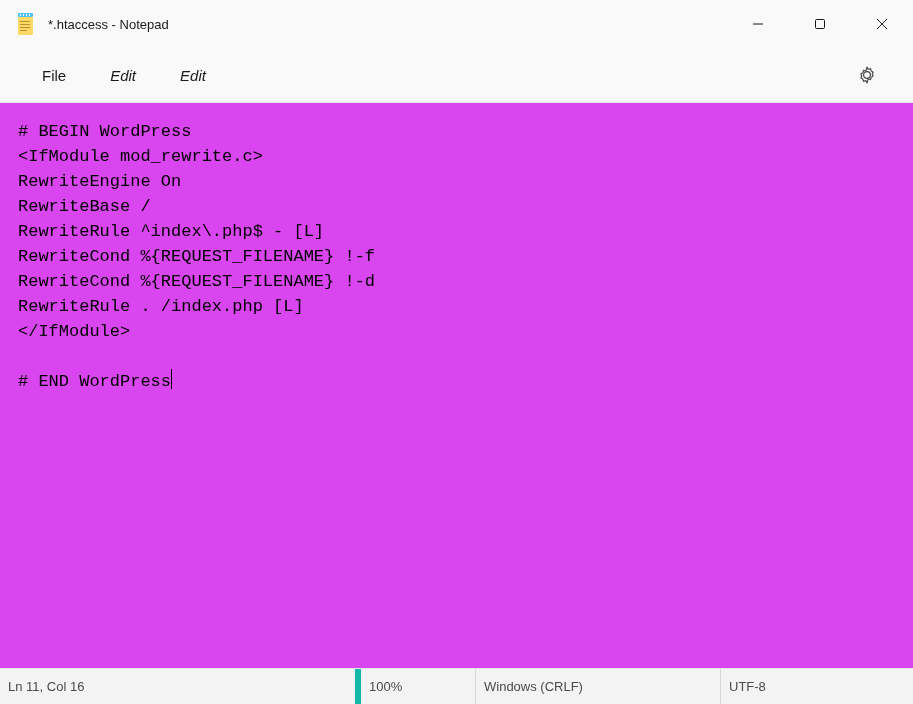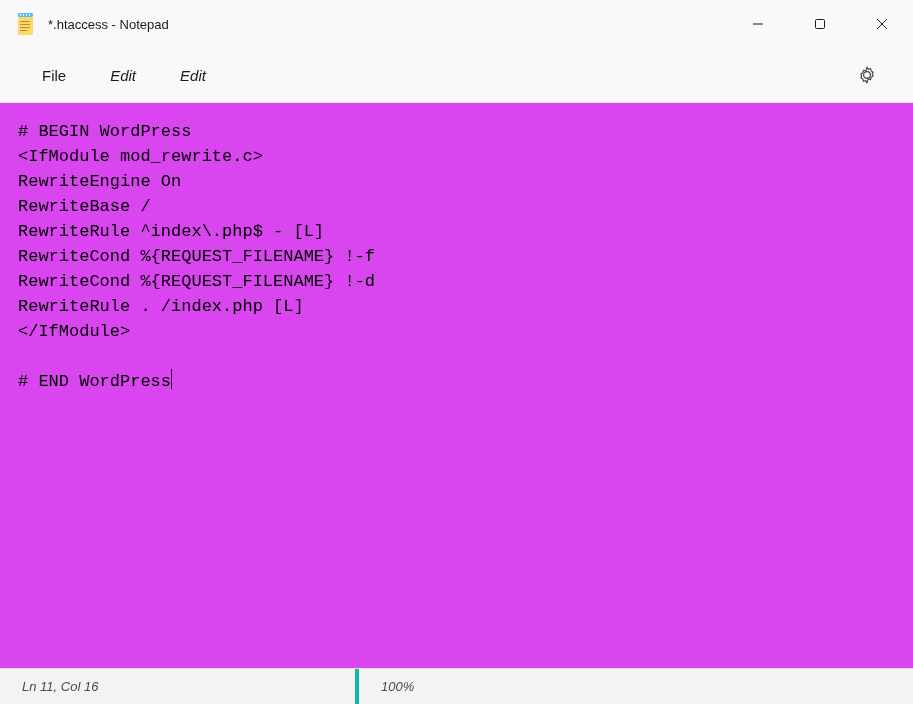--- a/index.html
+++ b/index.html
@@ -132,11 +132,10 @@
     }
 
     .status-cell {
-      padding: 0 22px;
+      padding: 0 8px;
       height: 100%;
       display: flex;
       align-items: center;
-      font-style: italic;
     }
 
     .status-pos {

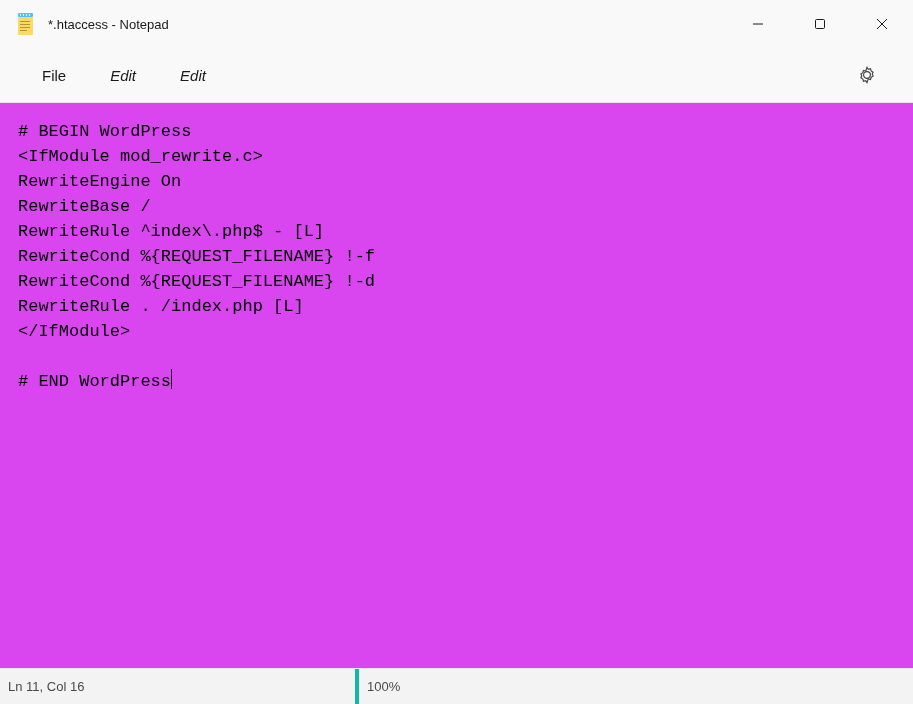--- a/index.html
+++ b/index.html
@@ -144,7 +144,7 @@
 
     .status-zoom {
       width: 120px;
-      border-left: 4px solid #14b8a6;
+      border-left: 6px solid #14b8a6;
     }
 
     .status-eol {

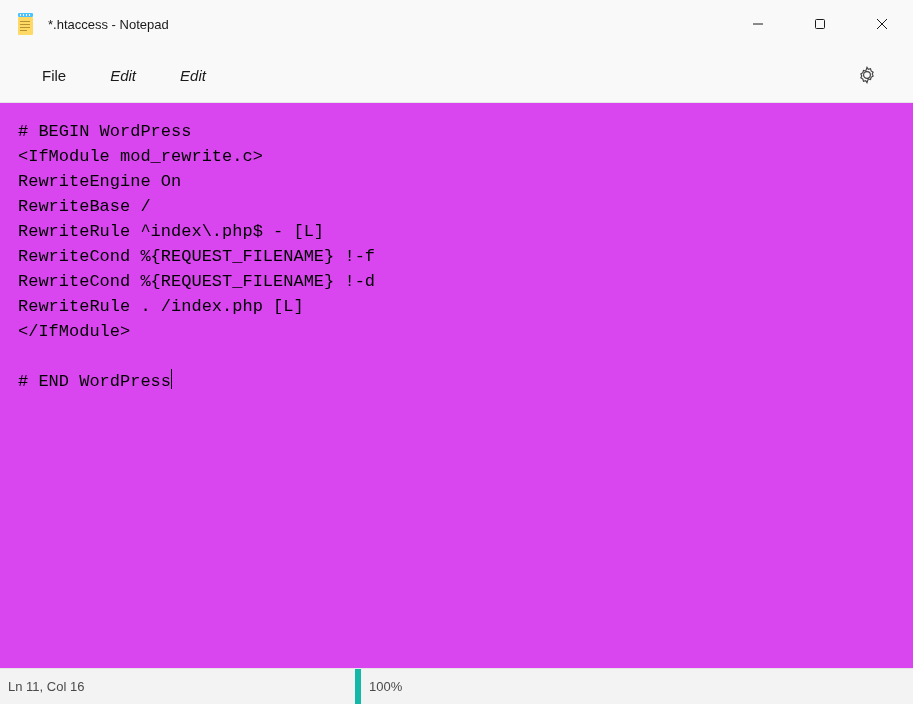--- a/index.html
+++ b/index.html
@@ -224,6 +224,7 @@
 <div class="statusbar">
   <div class="status-cell status-pos">Ln 11, Col 16</div>
   <div class="status-cell status-zoom">100%</div>
+  <div class="status-cell status-eol">Windows (CRLF)</div>
 </div>
 
 </body></html>

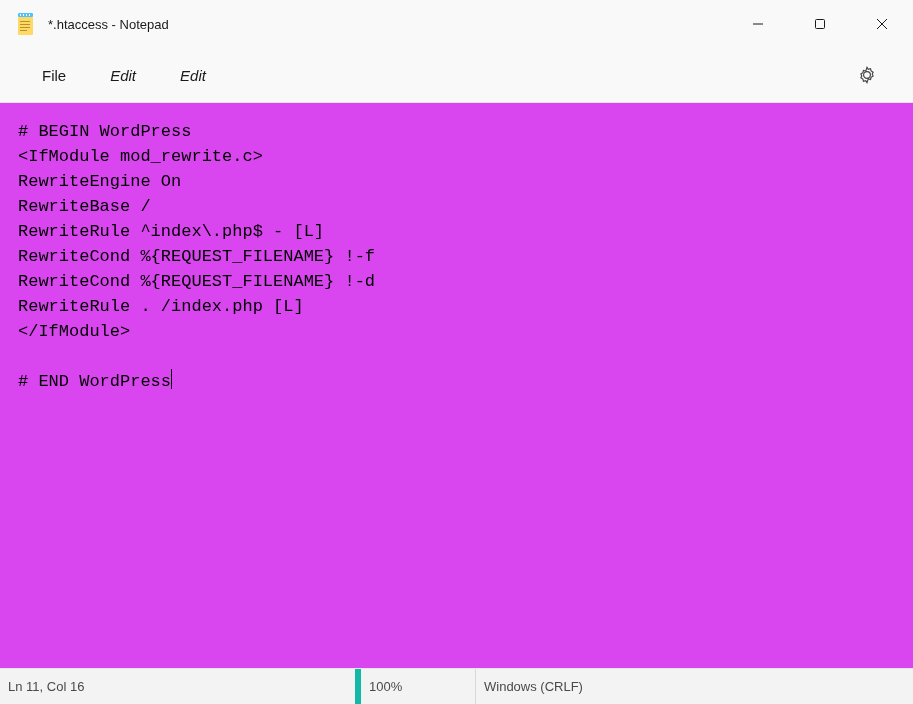--- a/index.html
+++ b/index.html
@@ -225,6 +225,7 @@
   <div class="status-cell status-pos">Ln 11, Col 16</div>
   <div class="status-cell status-zoom">100%</div>
   <div class="status-cell status-eol">Windows (CRLF)</div>
+  <div class="status-cell status-enc">UTF-8</div>
 </div>
 
 </body></html>

